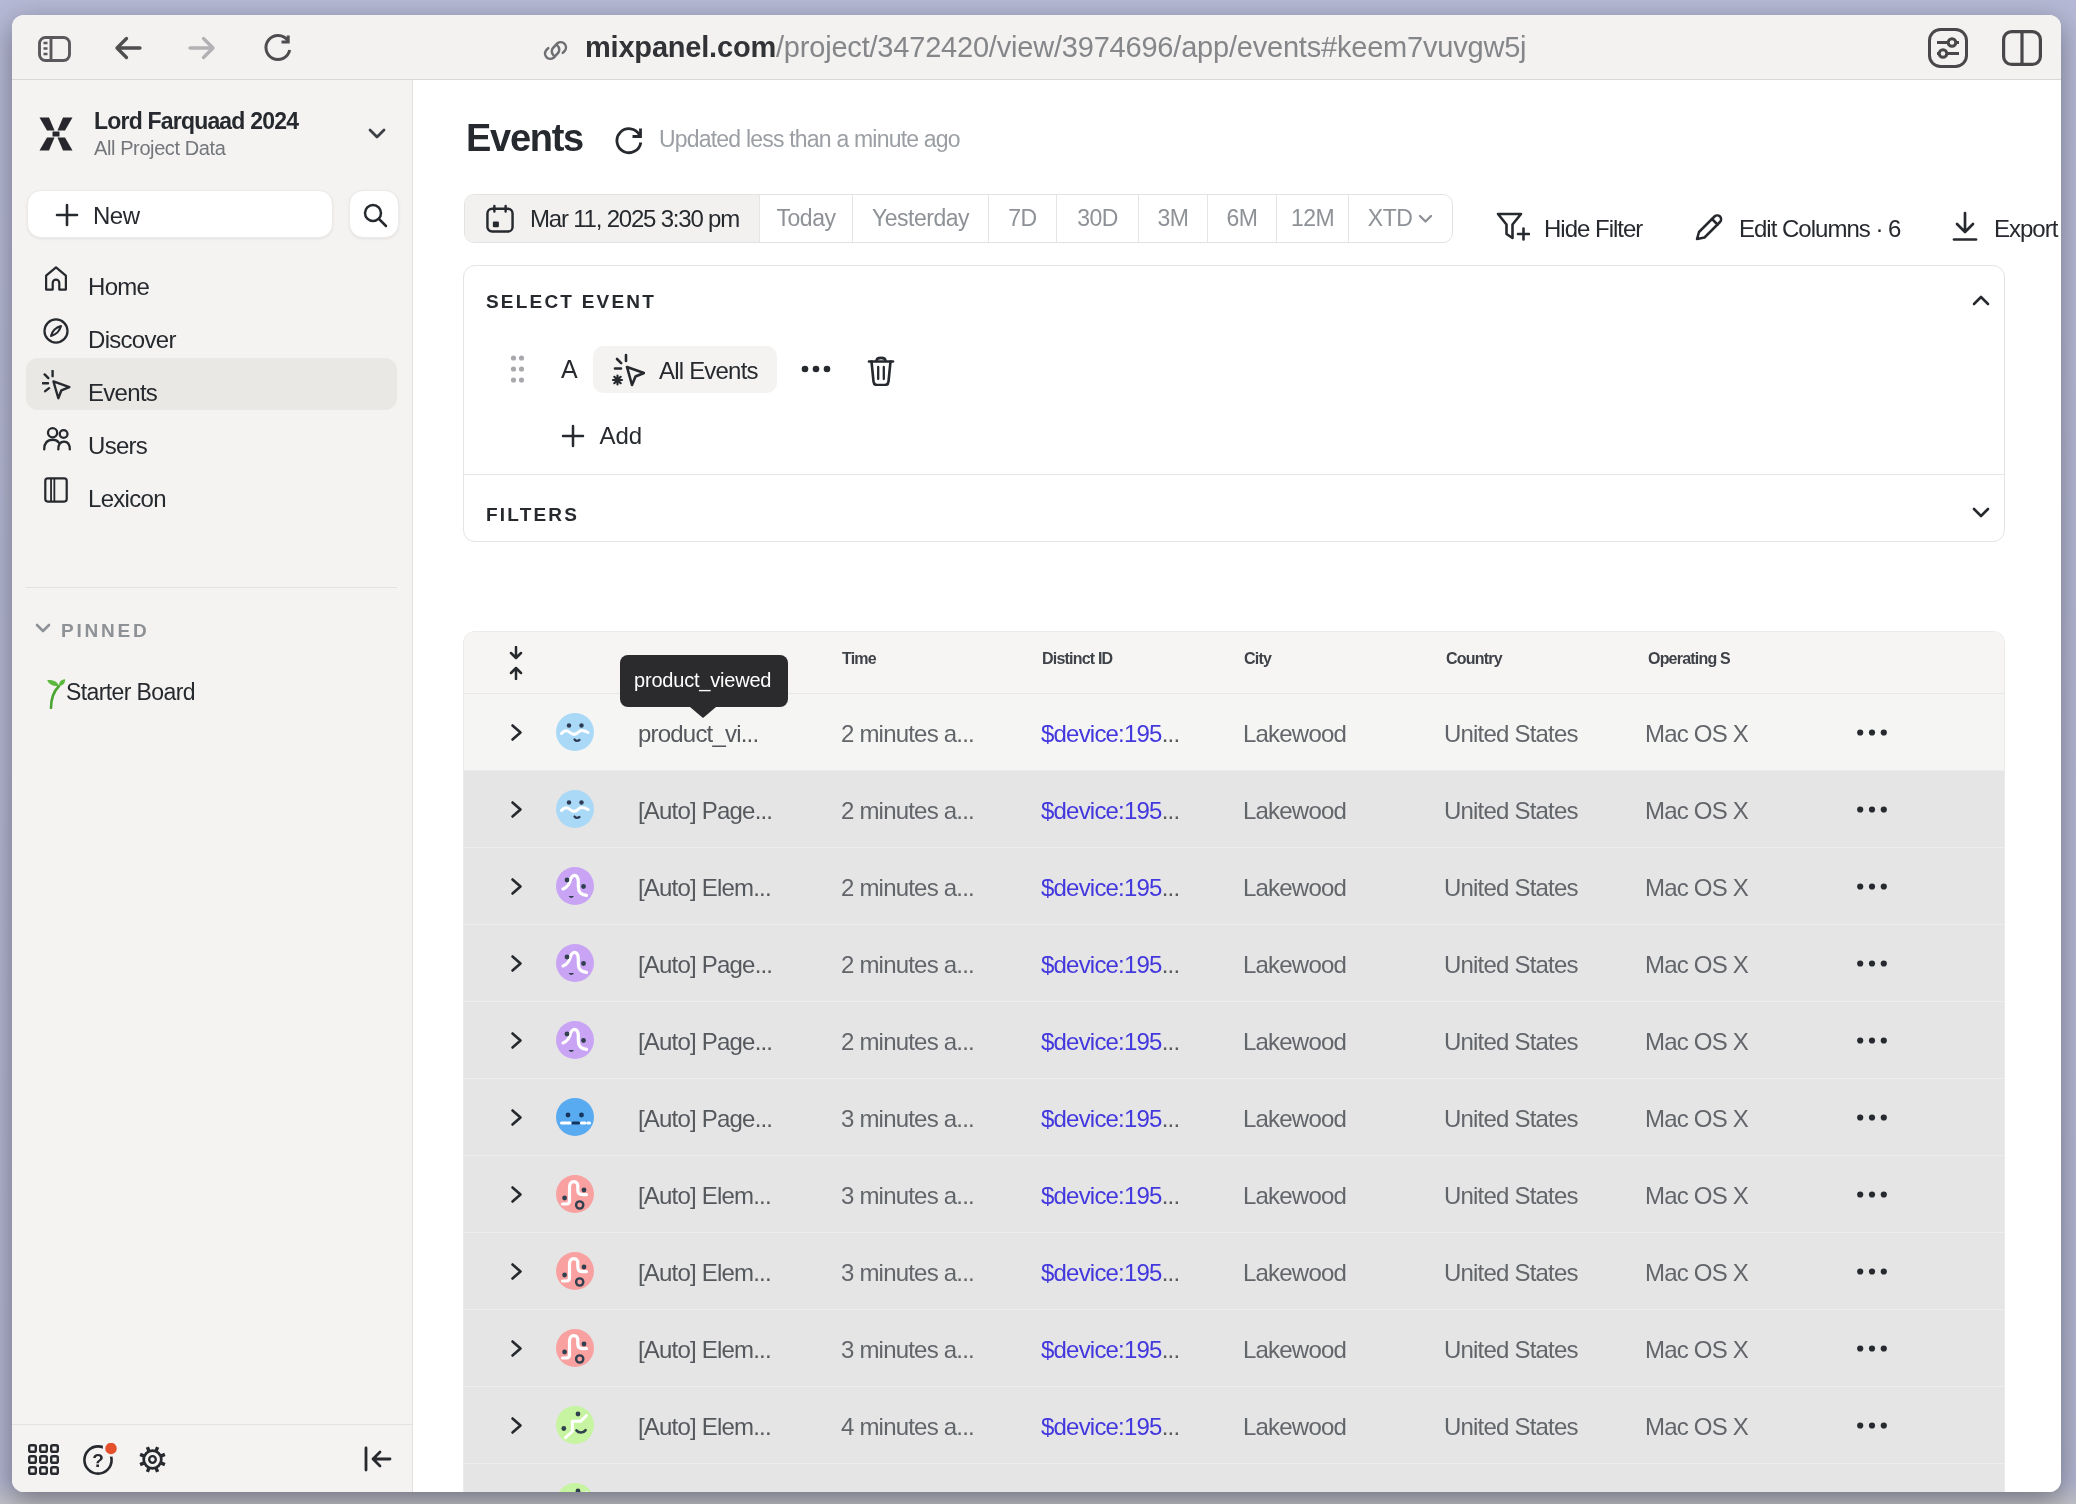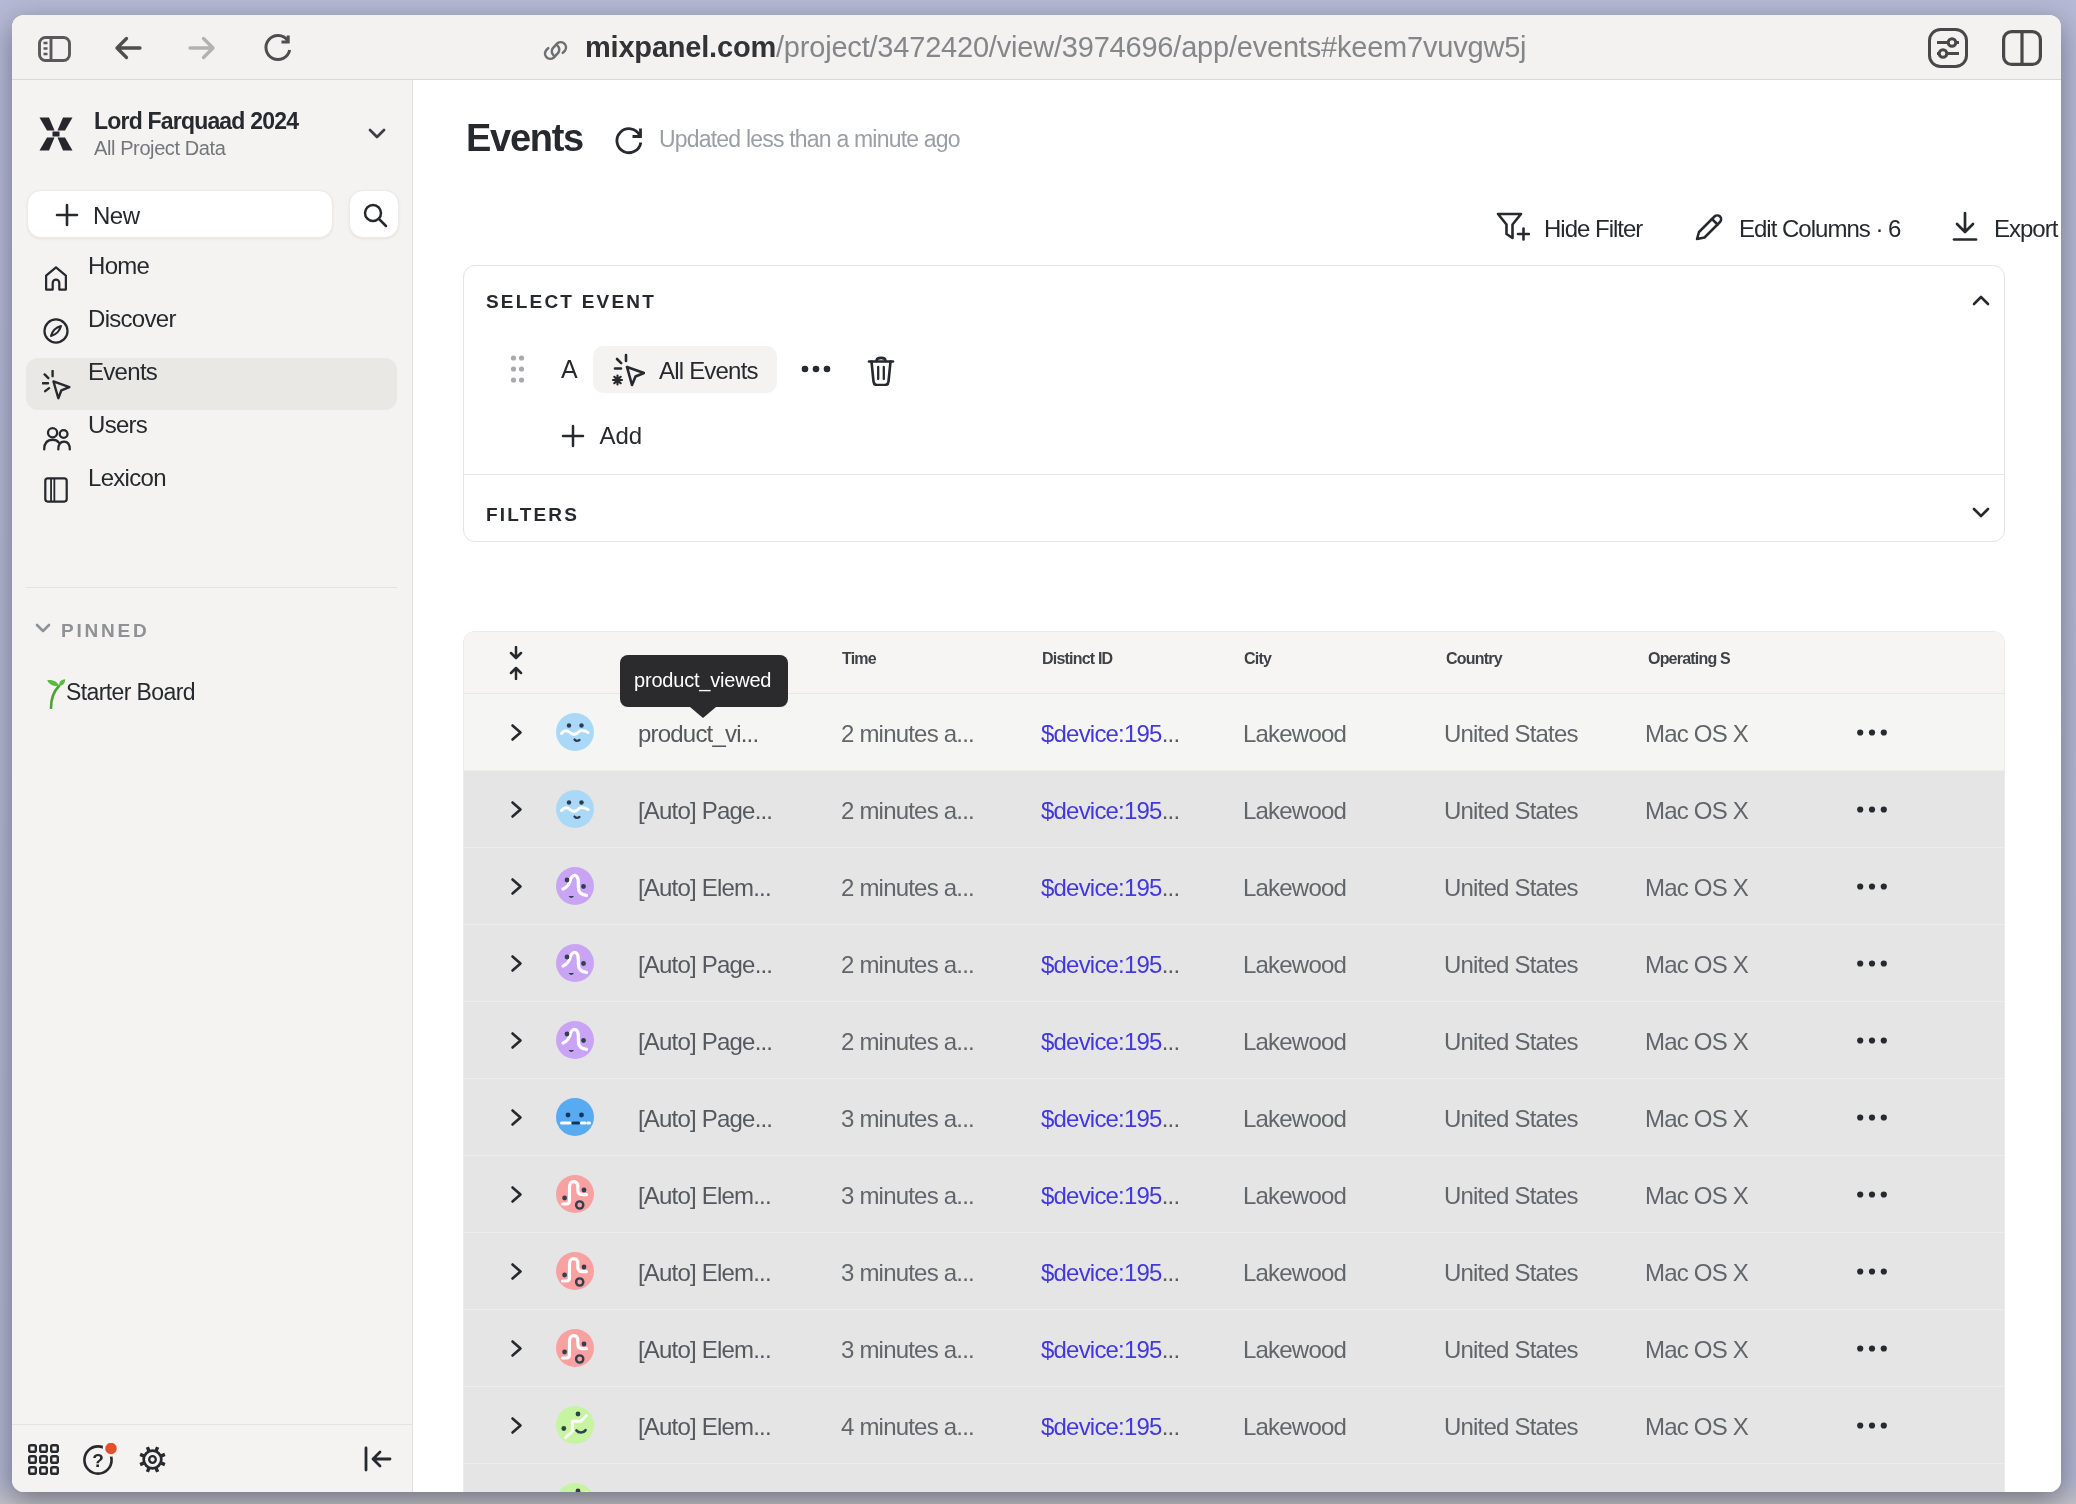--- a/index.html
+++ b/index.html
@@ -204,6 +204,27 @@
         <path d="M26.5 3.5 L26.5 11.5 L18.5 11.5" stroke="#26292e" stroke-width="2.8" fill="none"></path>
       </svg>
  <div class="upd">Updated less than a minute ago</div>
+ <div class="dbar">
+  <div class="dseg sel" style="width:295px">
+   <svg style="margin-right:15px" width="30" height="30" viewBox="0 0 32 32" fill="none" stroke="#26292e" stroke-width="2.6" stroke-linecap="round">
+            <rect x="2.6" y="5" width="26.8" height="24.4" rx="5"></rect>
+            <path d="M10 2.2 V8 M22 2.2 V8"></path>
+            <rect x="8.4" y="18.6" width="6.4" height="6.2" rx="1.2" fill="#26292e" stroke="none"></rect>
+          </svg>
+   Mar 11, 2025 3:30 pm</div>
+  <div class="dseg" style="width:93px">Today</div>
+  <div class="dseg" style="width:136px">Yesterday</div>
+  <div class="dseg" style="width:68px">7D</div>
+  <div class="dseg" style="width:82px">30D</div>
+  <div class="dseg" style="width:69px">3M</div>
+  <div class="dseg" style="width:69px">6M</div>
+  <div class="dseg" style="width:72px">12M</div>
+  <div class="dseg" style="width:103px">XTD&nbsp;
+   <svg width="15" height="10" viewBox="0 0 15 10" fill="none" stroke="#8e9196" stroke-width="2.4" stroke-linecap="round" stroke-linejoin="round">
+            <path d="M2 2 L7.5 7.5 L13 2"></path>
+          </svg>
+  </div>
+ </div>
  <div class="actbtn" style="left:1083px">
   <svg width="34" height="32" viewBox="0 0 34 32" fill="none" stroke="#26292e" stroke-width="2.6" stroke-linecap="round" stroke-linejoin="round">
           <path d="M2 3 H25 L16.5 13.5 V27 L10.5 23 V13.5 Z"></path>

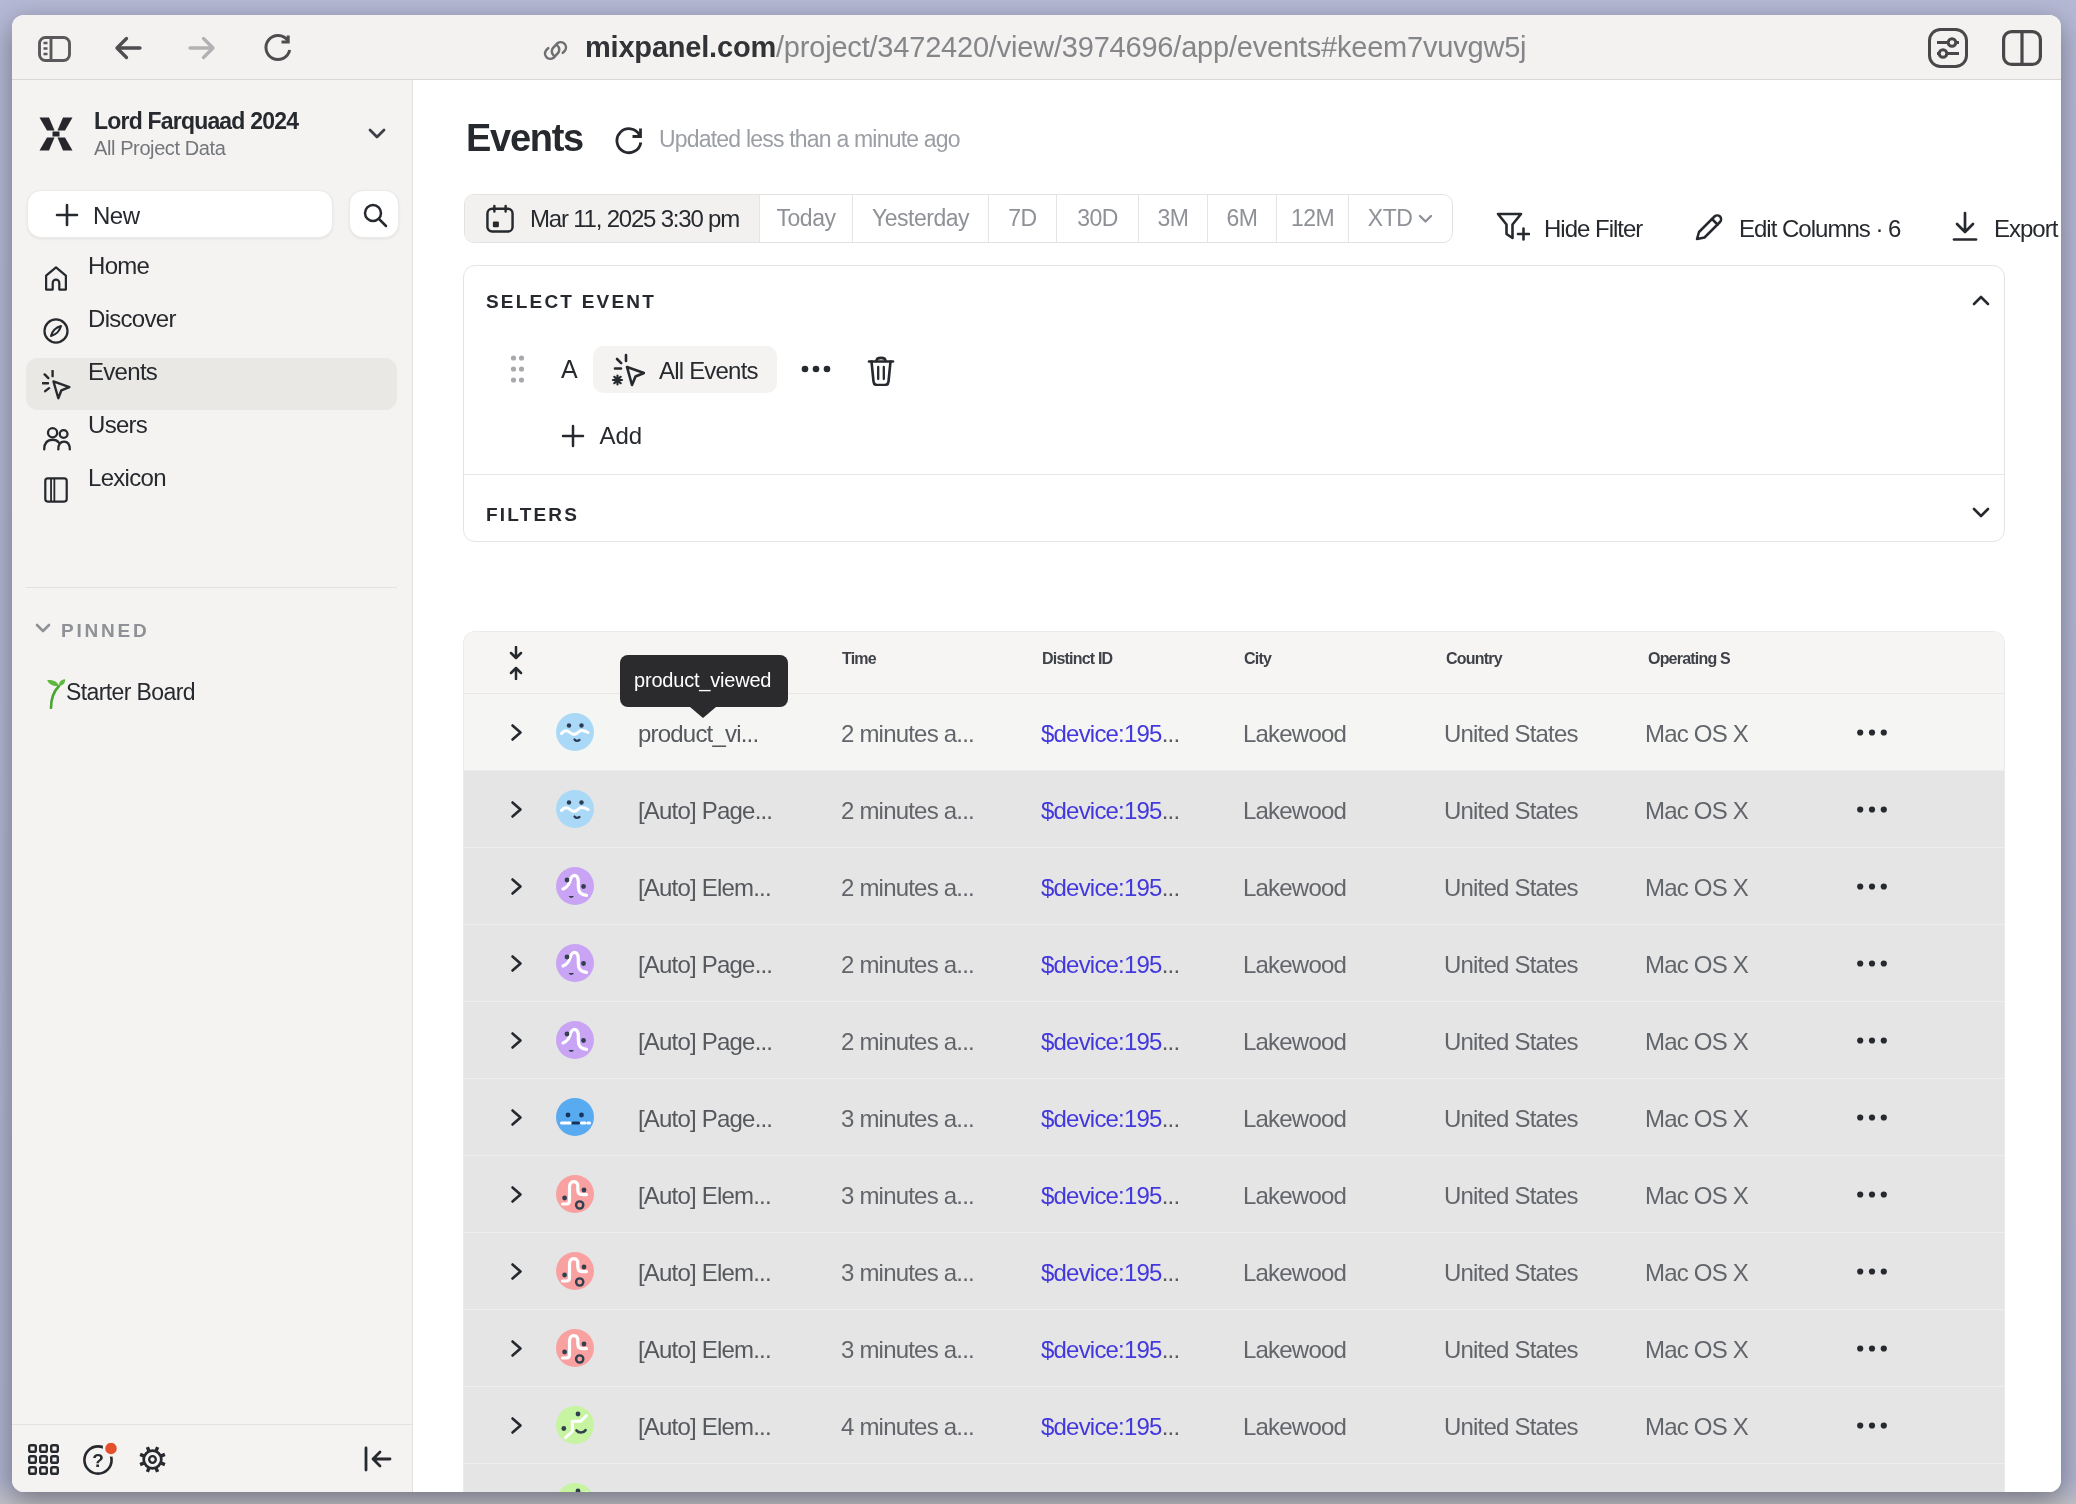--- a/index.html
+++ b/index.html
@@ -20,7 +20,7 @@
 .schbtn{position:absolute;left:337px;top:110px;width:50px;height:48px;border-radius:14px;background:#fff;border:1px solid #eceae8;box-shadow:0 1px 3px rgba(0,0,0,.07)}
 .nav{position:absolute;left:14px;width:371px;height:52px;border-radius:12px}
 .nav.sel{background:#e9e8e5}
-.nav span{position:absolute;left:62px;top:0;font-size:24px;letter-spacing:-.7px;font-weight:500;color:#26292e}
+.nav span{position:absolute;left:62px;top:21px;font-size:24px;letter-spacing:-.7px;font-weight:500;color:#26292e}
 .nav svg{position:absolute;left:16px;top:12px}
 .sbdiv{position:absolute;left:14px;top:507px;width:371px;height:1px;background:#e3e2e0}
 .pinned{position:absolute;left:49px;top:540px;font-size:19px;font-weight:700;letter-spacing:2.8px;color:#8e9196}

